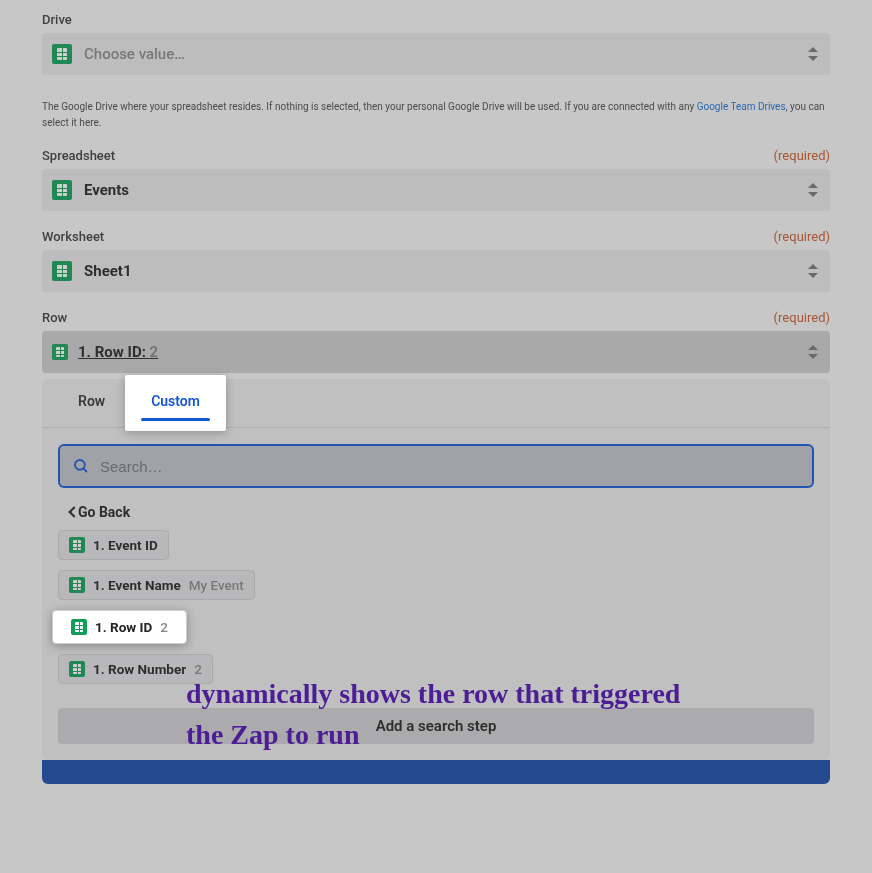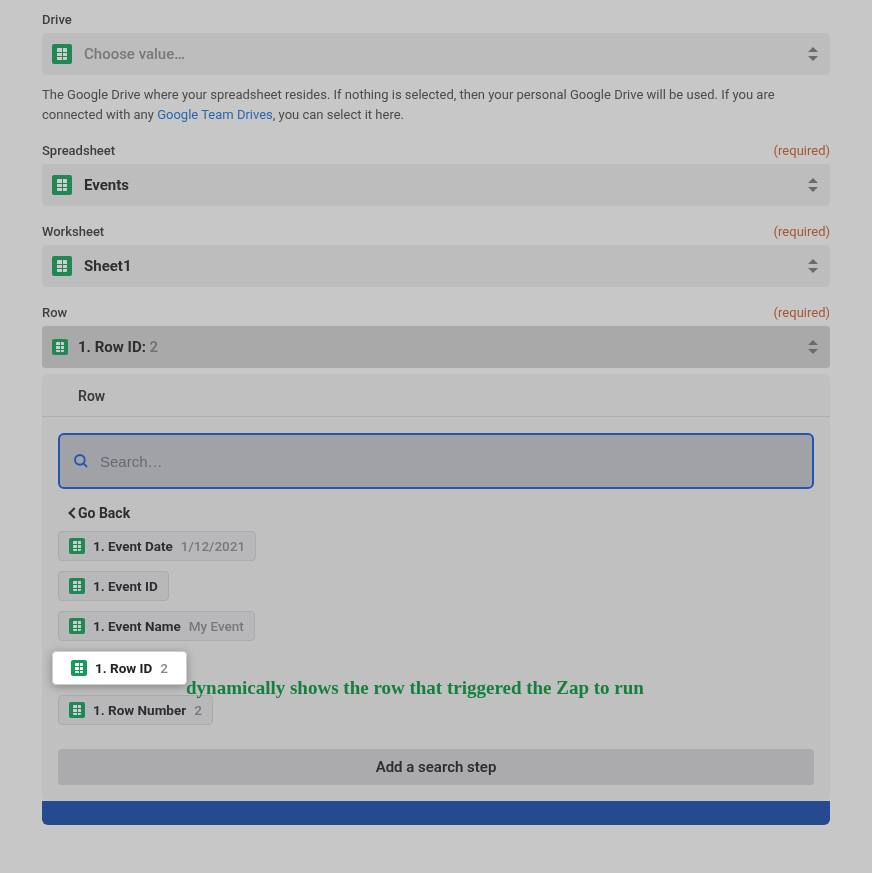--- a/index.html
+++ b/index.html
@@ -110,9 +110,9 @@
 .sort-caret::before { top:0; border-bottom:5px solid #777;}
 .sort-caret::after { bottom:0; border-top:5px solid #777;}
 .help-text {
-  font-size: 13px;
+  font-size: 10px;
   color: #4a4a4a;
-  margin-top: 10px;
+  margin-top: 24px;
   line-height: 1.55;
 }
 .help-text a { color: #1a6fd6; text-decoration: none;}

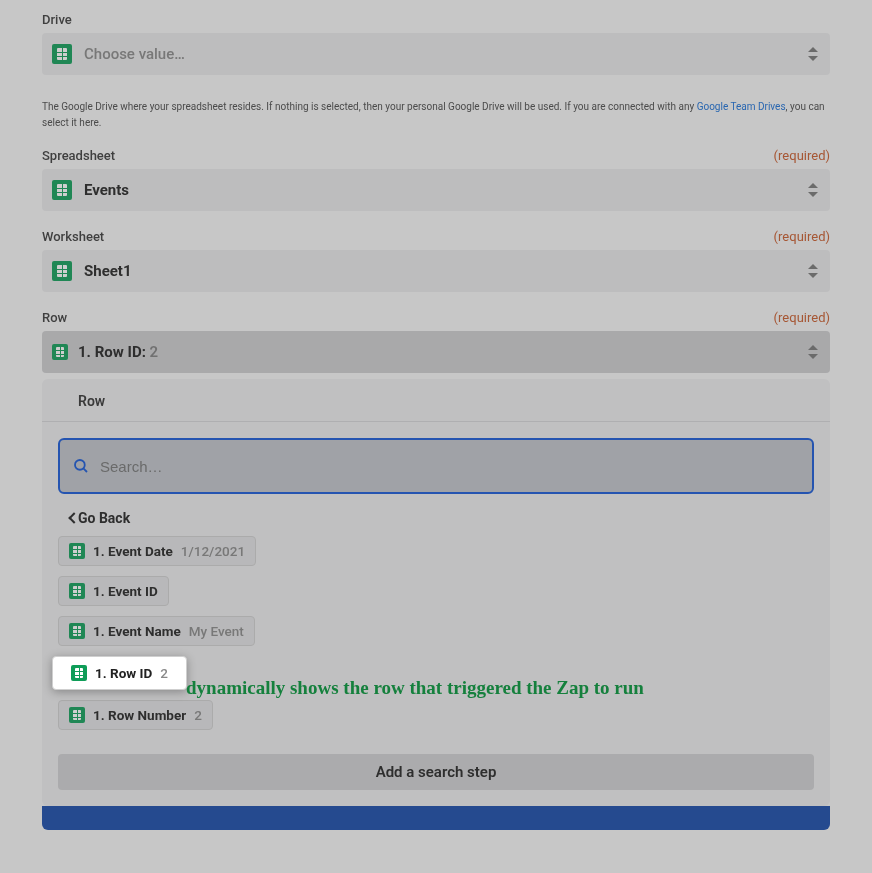--- a/index.html
+++ b/index.html
@@ -121,6 +121,7 @@
   font-size: 15px;
   color: #222;
   font-weight: 700;
+  text-decoration: underline;
 }
 .row-value .dim { color: #7e7e7e; font-weight: 600;}
 .blue-bar {

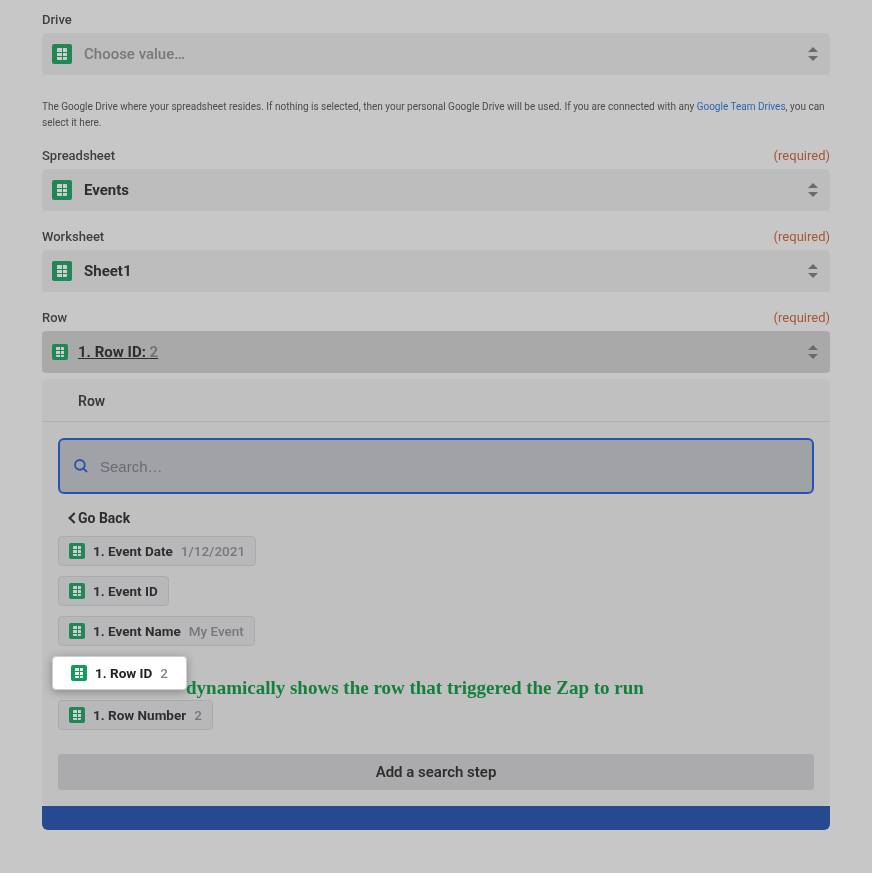--- a/index.html
+++ b/index.html
@@ -318,6 +318,7 @@
   <div class="dropdown-panel">
     <div class="tabs">
       <div class="tab">Row</div>
+      <div class="tab active-highlight">Custom</div>
     </div>
     <div class="search-wrap">
       <div class="search-box">

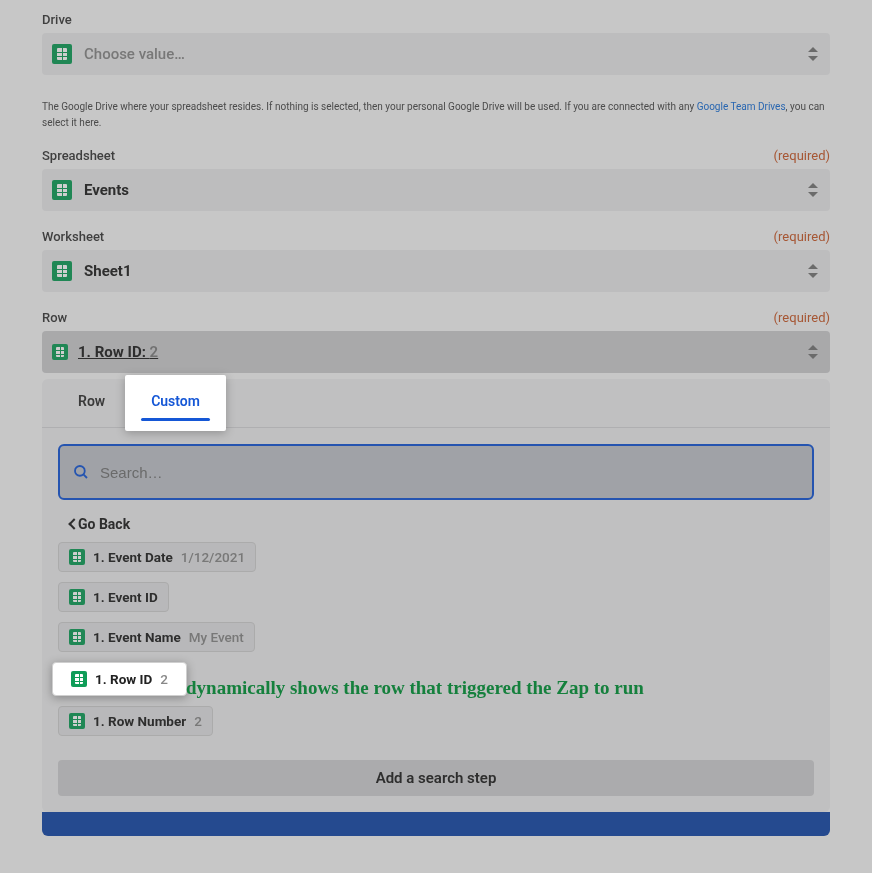--- a/index.html
+++ b/index.html
@@ -176,7 +176,7 @@
 .search-box {
   border: 2px solid #1557d6;
   border-radius: 6px;
-  height: 56px;
+  height: 44px;
   display: flex;
   align-items: center;
   padding: 0 12px;

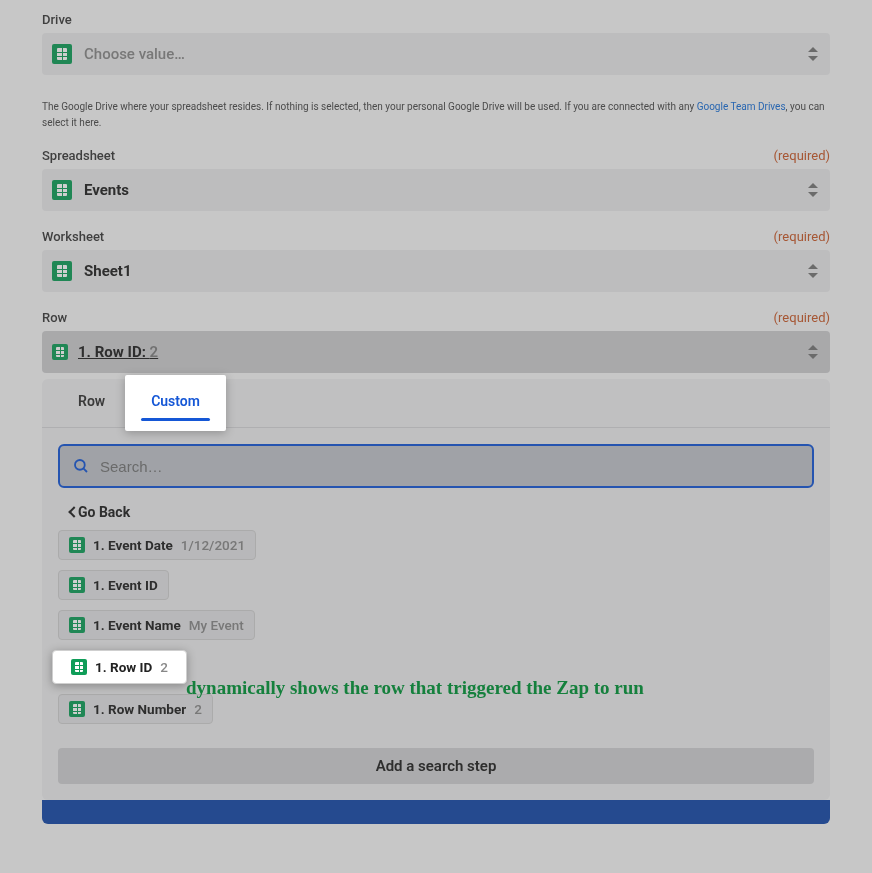--- a/index.html
+++ b/index.html
@@ -336,11 +336,6 @@
       <span>Go Back</span>
     </div>
     <div class="options">
-      <div><div class="opt">
-        <span class="sheets-icon sm"></span>
-        <span class="label">1. Event Date</span>
-        <span class="val">1/12/2021</span>
-      </div></div>
       <div><div class="opt">
         <span class="sheets-icon sm"></span>
         <span class="label">1. Event ID</span>

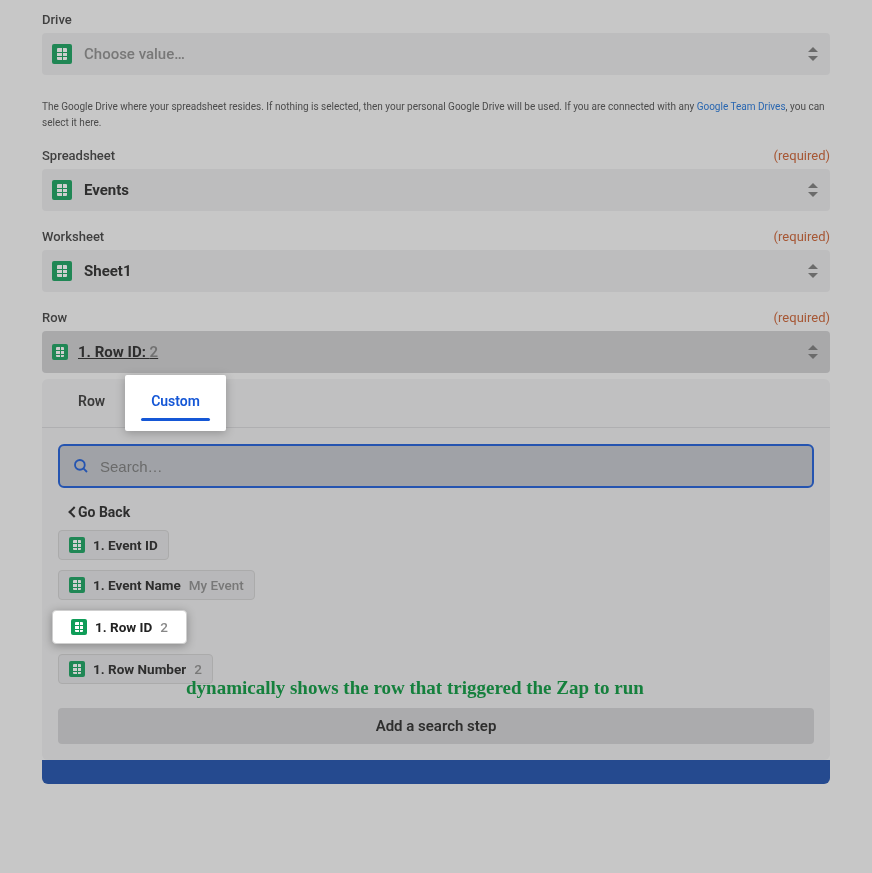--- a/index.html
+++ b/index.html
@@ -252,9 +252,9 @@
   left: 186px;
   top: 674px;
   font-family: "Comic Sans MS", "Marker Felt", cursive;
-  font-size: 19px;
-  font-weight: 700;
-  color: #15803d;
+  font-size: 28px;
+  font-weight: 700;
+  color: #4c1d95;
   line-height: 1.45;
   z-index: 30;
   width: 500px;

